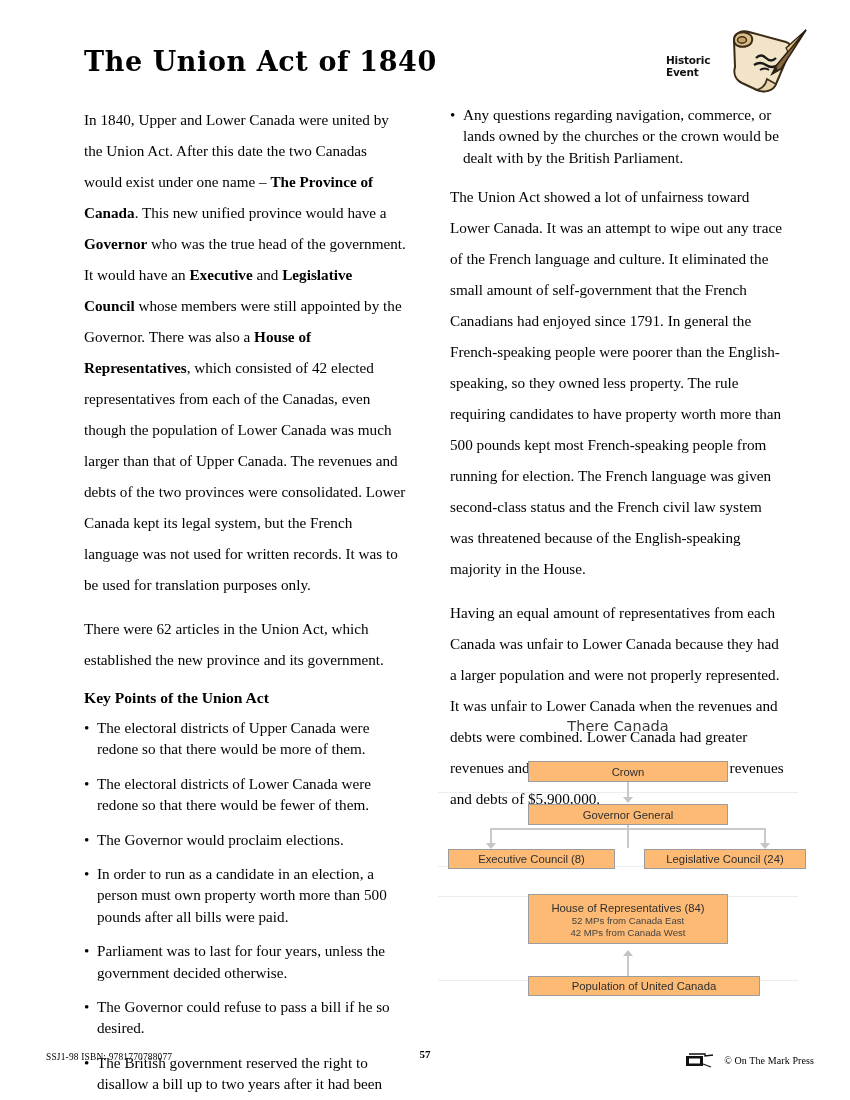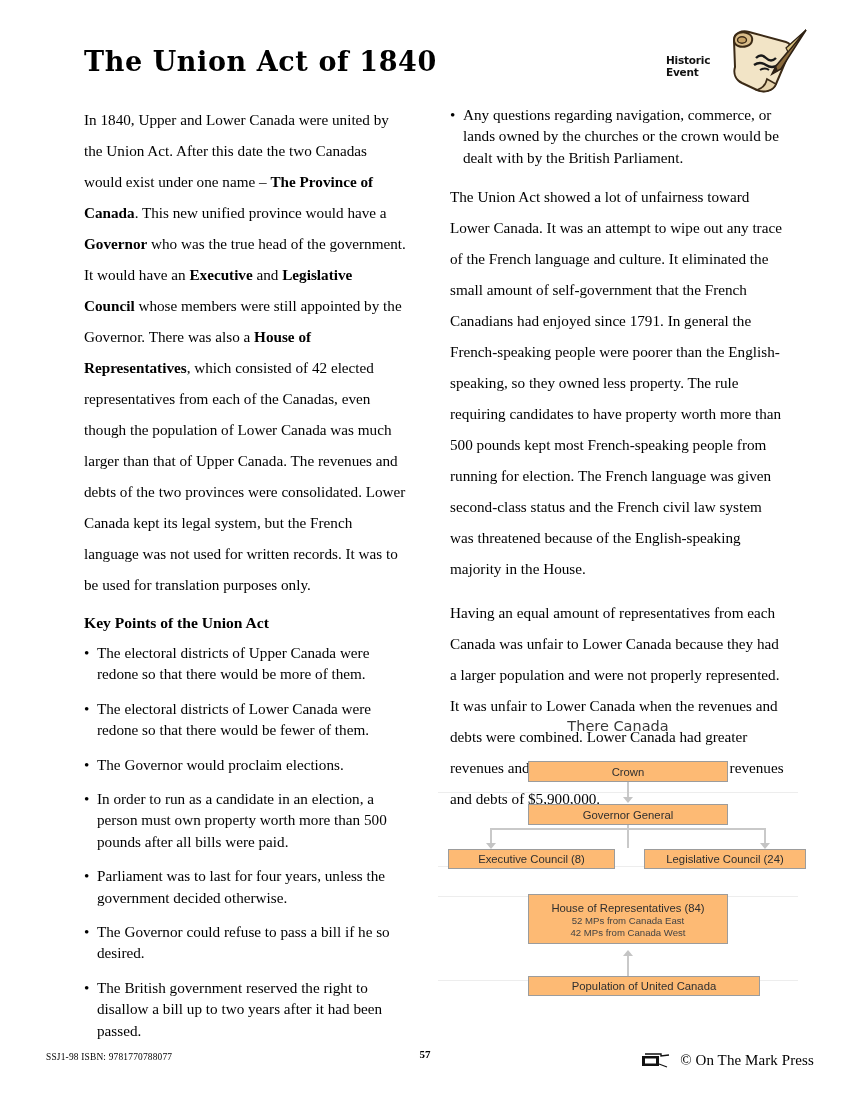--- a/index.html
+++ b/index.html
@@ -253,6 +253,7 @@
       <span>In 1840, Upper and Lower Canada were united by the Union Act. After this date the two Canadas would exist under one name – </span><b>The Province of Canada</b><span>. This new unified province would have a </span><b>Governor</b><span> who was the true head of the government. It would have an </span><b>Executive</b><span> and </span><b>Legislative Council</b><span> whose members were still appointed by the Governor. There was also a </span><b>House of Representatives</b><span>, which consisted of 42 elected representatives from each of the Canadas, even though the population of Lower Canada was much larger than that of Upper Canada. The revenues and debts of the two provinces were consolidated. Lower Canada kept its legal system, but the French language was not used for written records. It was to be used for translation purposes only.</span>
     </p>
 
+    <p class="body">There were 62 articles in the Union Act, which established the new province and its government.</p>
 
     <div class="subhead">Key Points of the Union Act</div>
 

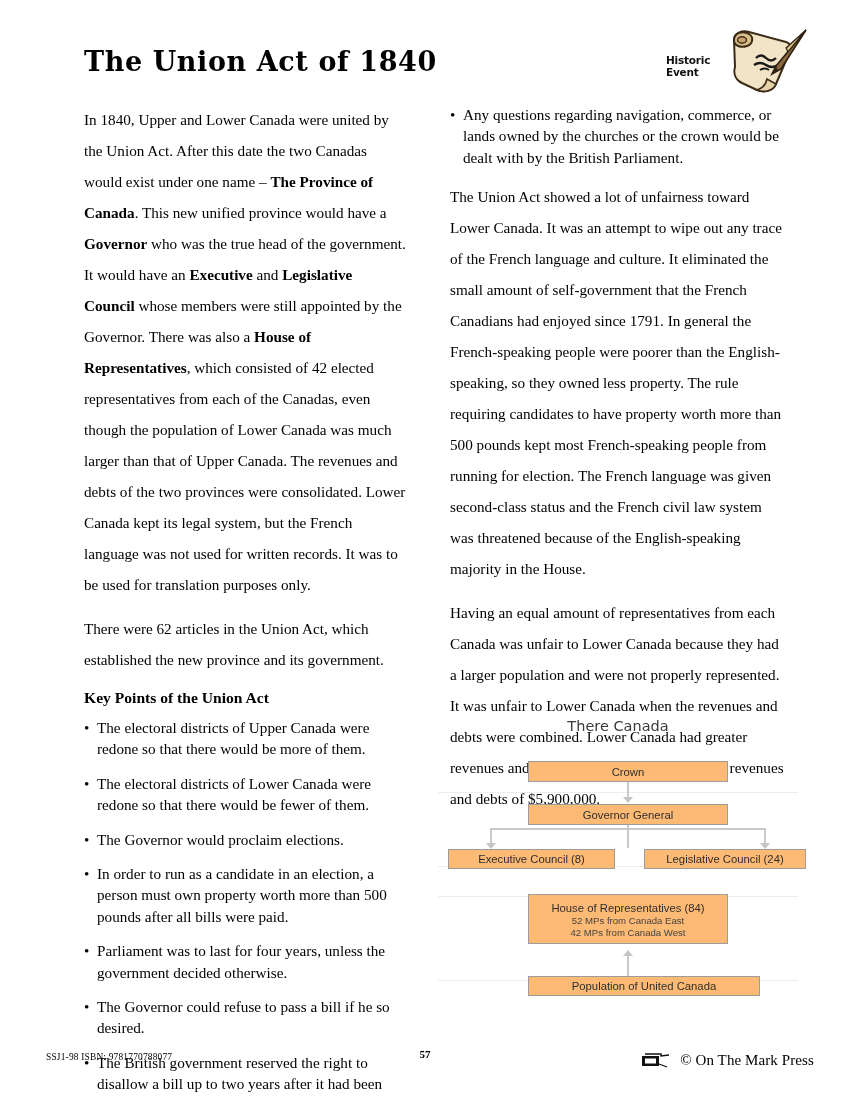--- a/index.html
+++ b/index.html
@@ -214,7 +214,7 @@
     display: flex;
     align-items: center;
     gap: 7px;
-    font-size: 15px;
+    font-size: 10px;
     letter-spacing: 0.1px;
     font-family: Liberation Serif, serif;
   }

